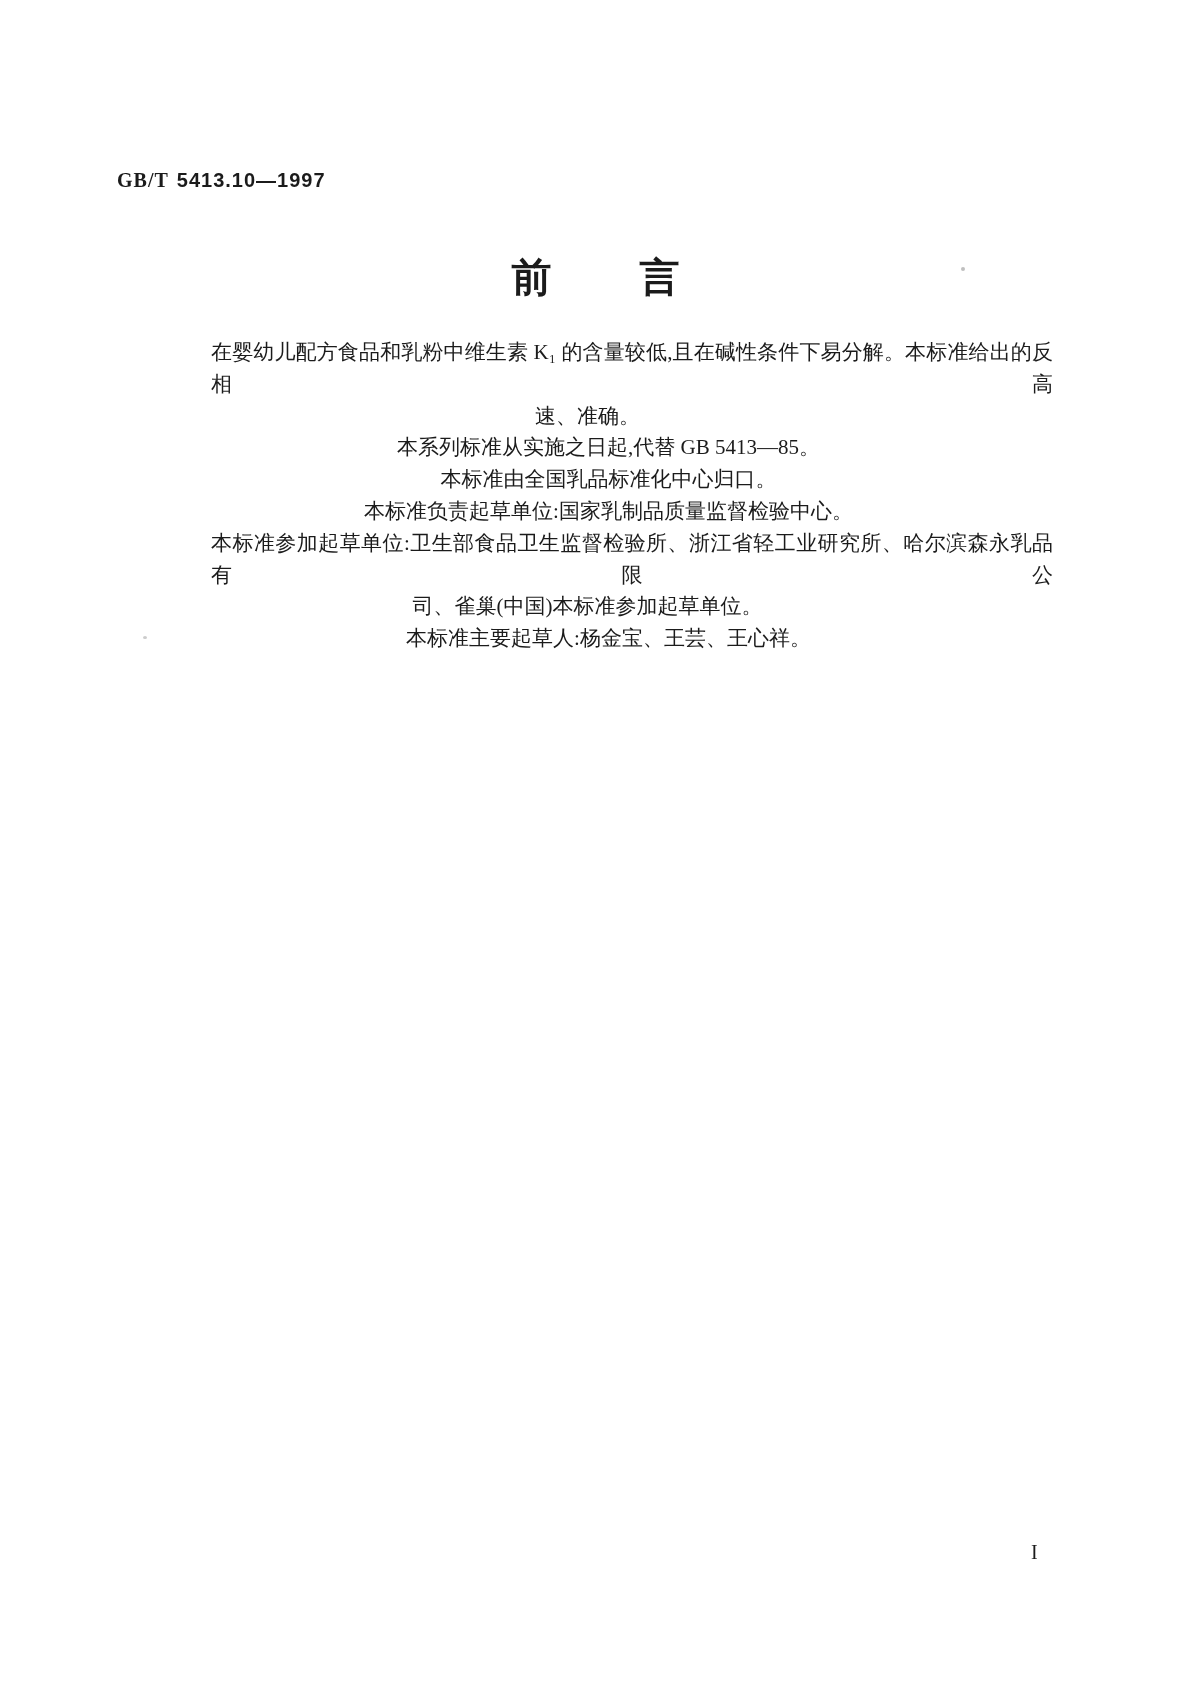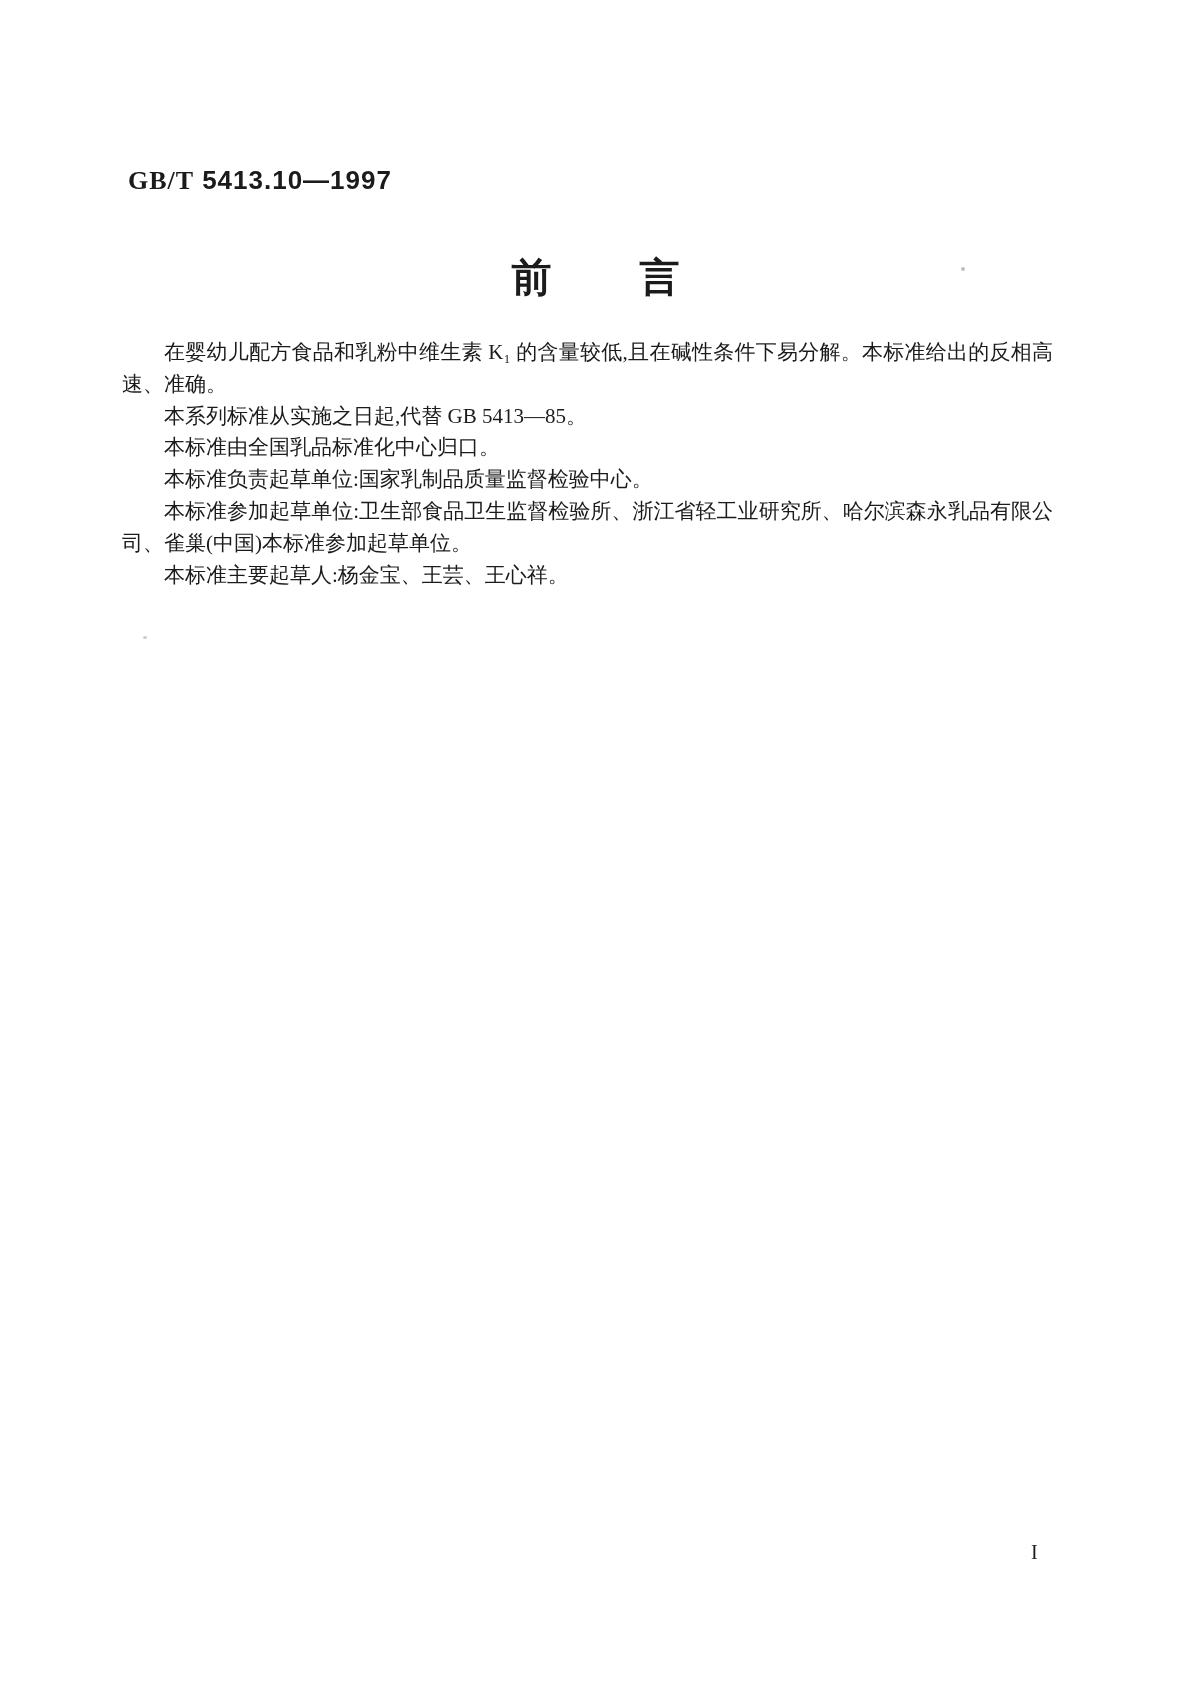--- a/index.html
+++ b/index.html
@@ -25,9 +25,9 @@
   
   .header {
     position: absolute;
-    left: 128px;
+    left: 117px;
     top: 166px;
-    font-size: 26px;
+    font-size: 20px;
     font-weight: 700;
     line-height: 28px;
     white-space: nowrap;

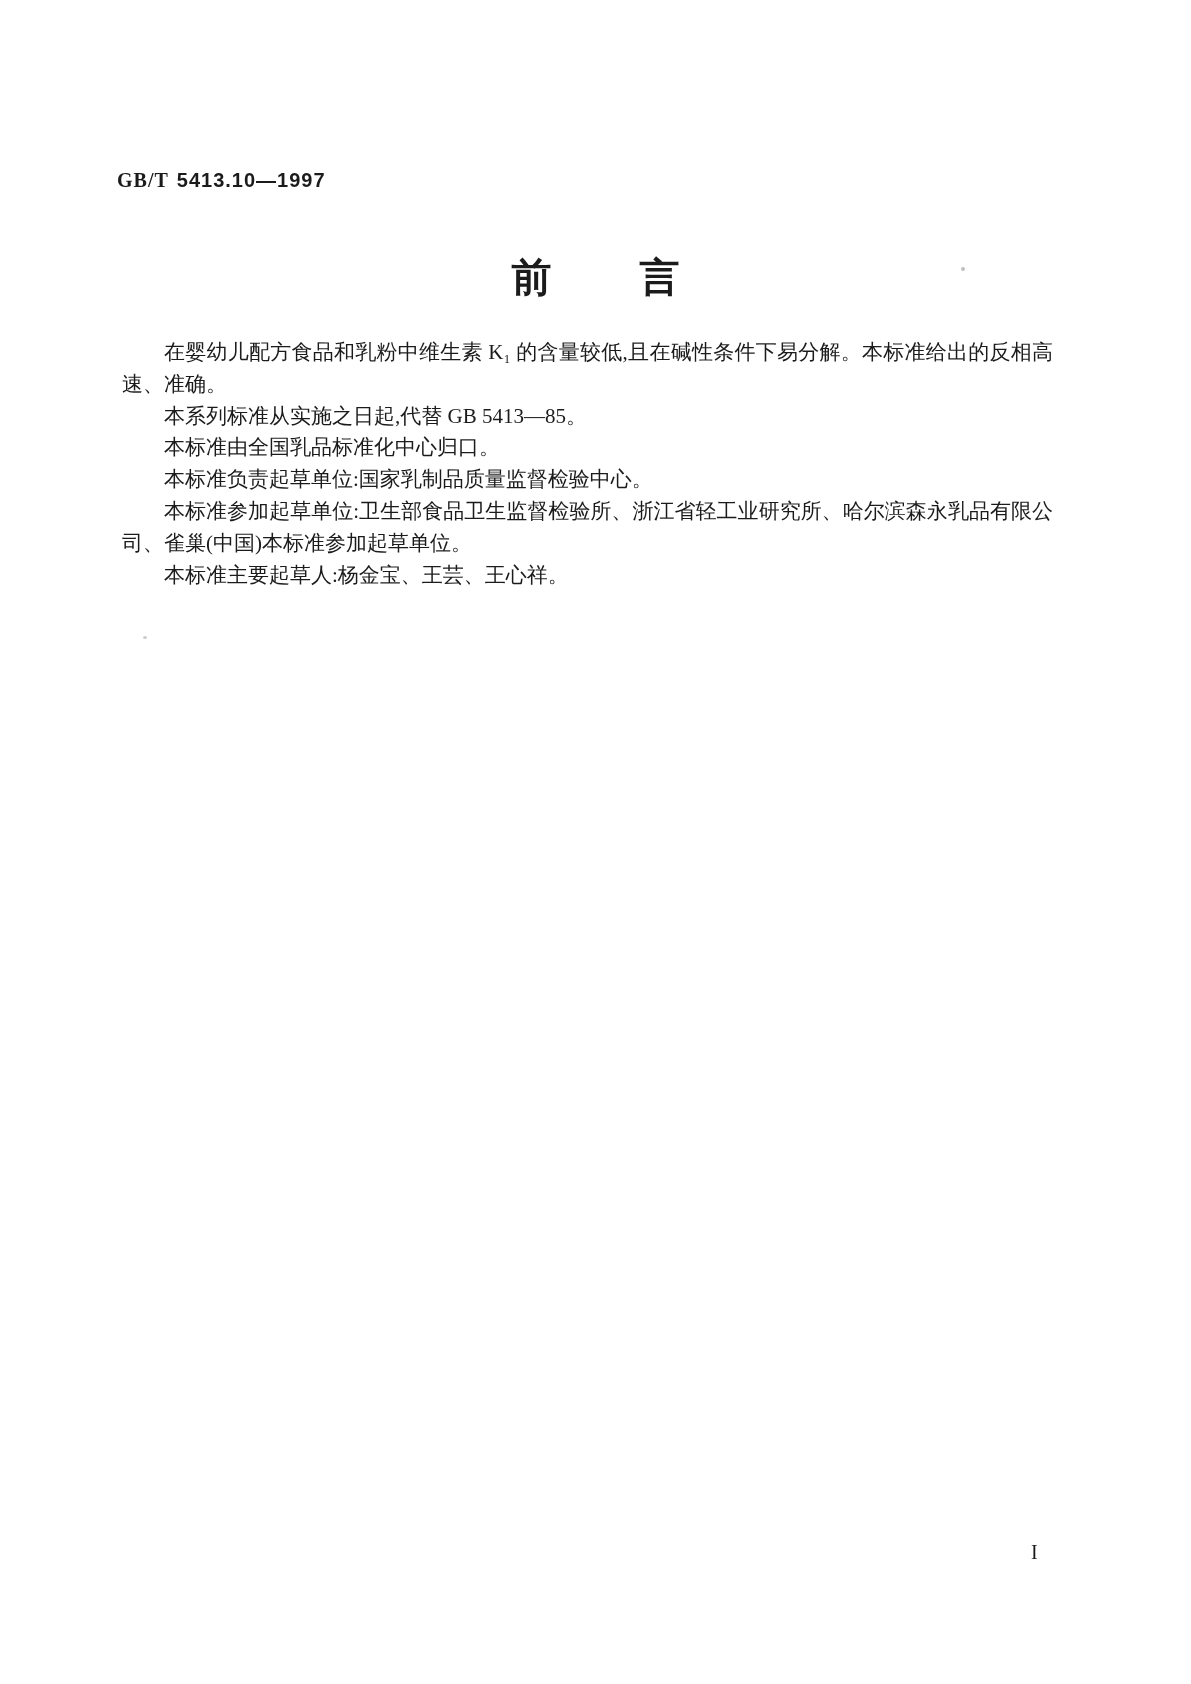--- a/index.html
+++ b/index.html
@@ -72,6 +72,7 @@
     white-space: normal;
     text-align: justify;
     text-align-last: justify;
+    margin-left: 47px;
   }
   .foreword .line.indent {
     padding-left: 42px;

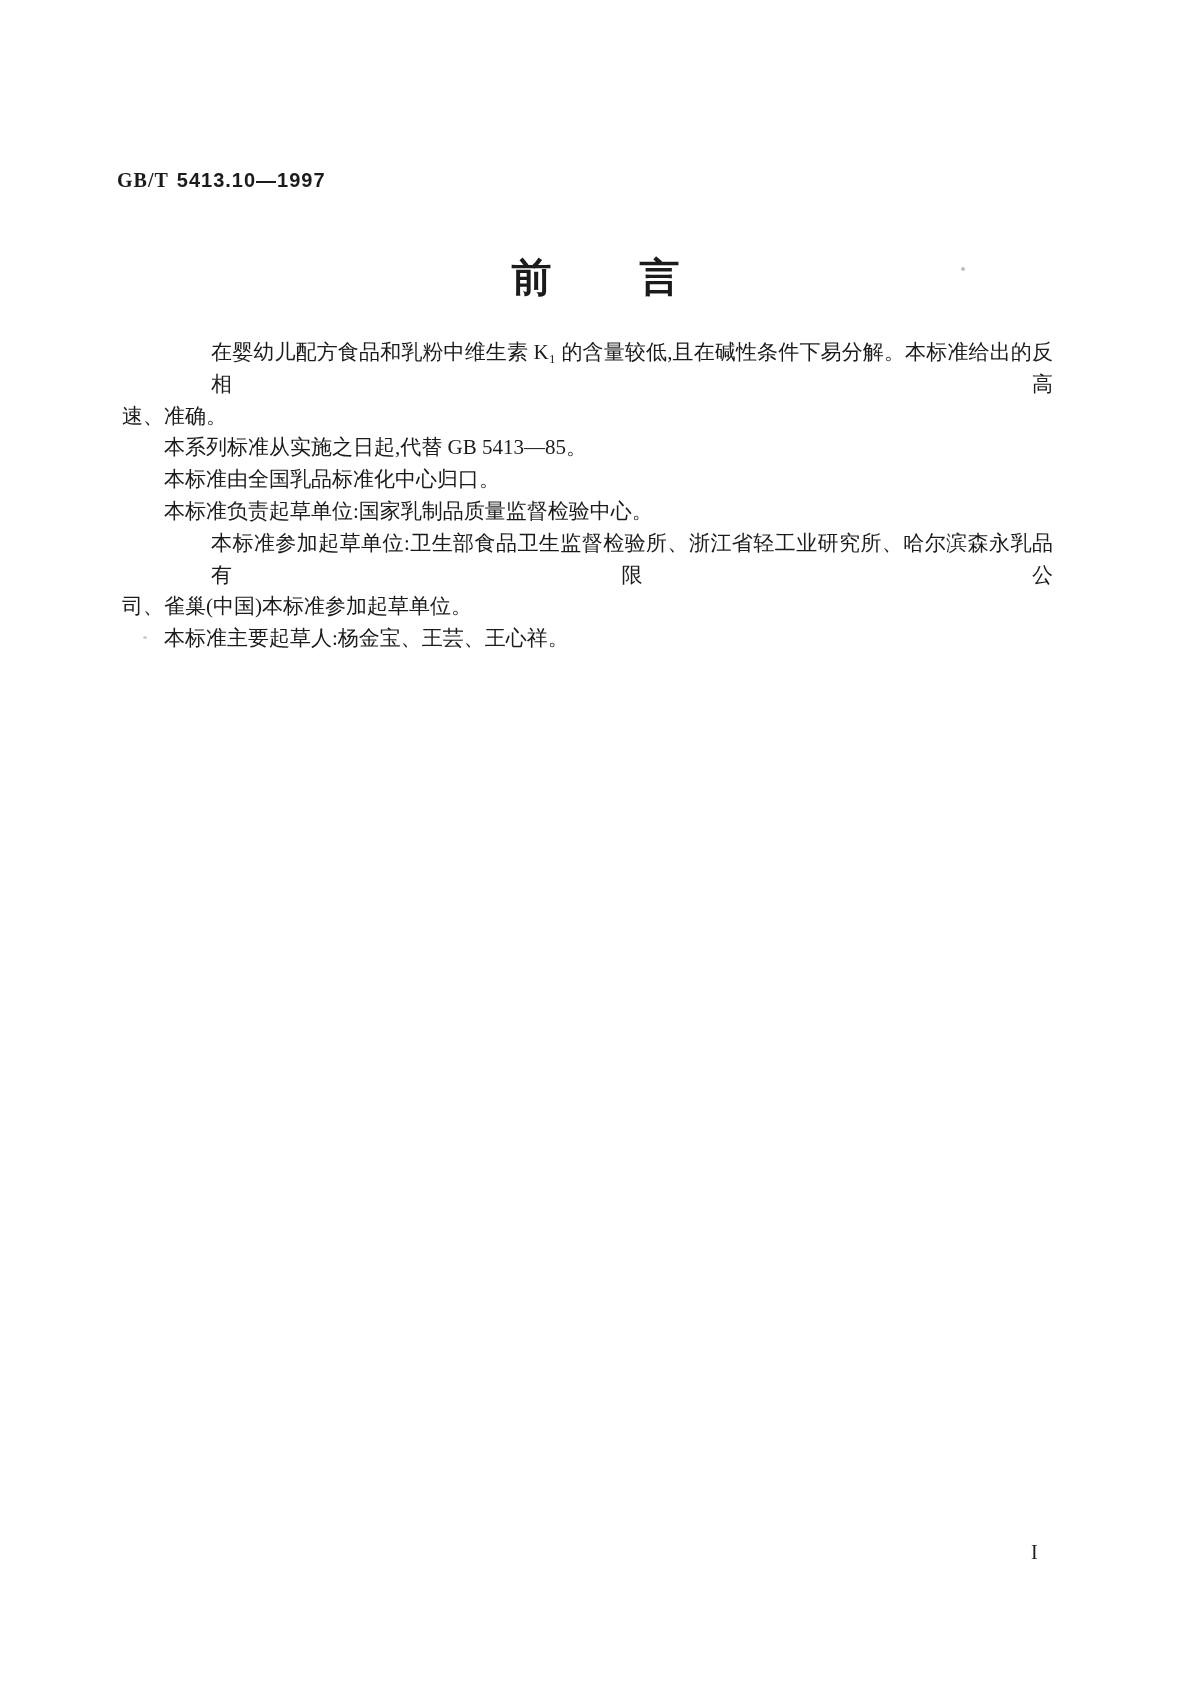--- a/index.html
+++ b/index.html
@@ -65,7 +65,7 @@
   }
   .foreword .line {
     min-height: 31.8px;
-    text-align: left;
+    text-align: center;
     white-space: nowrap;
   }
   .foreword .line.fill {

